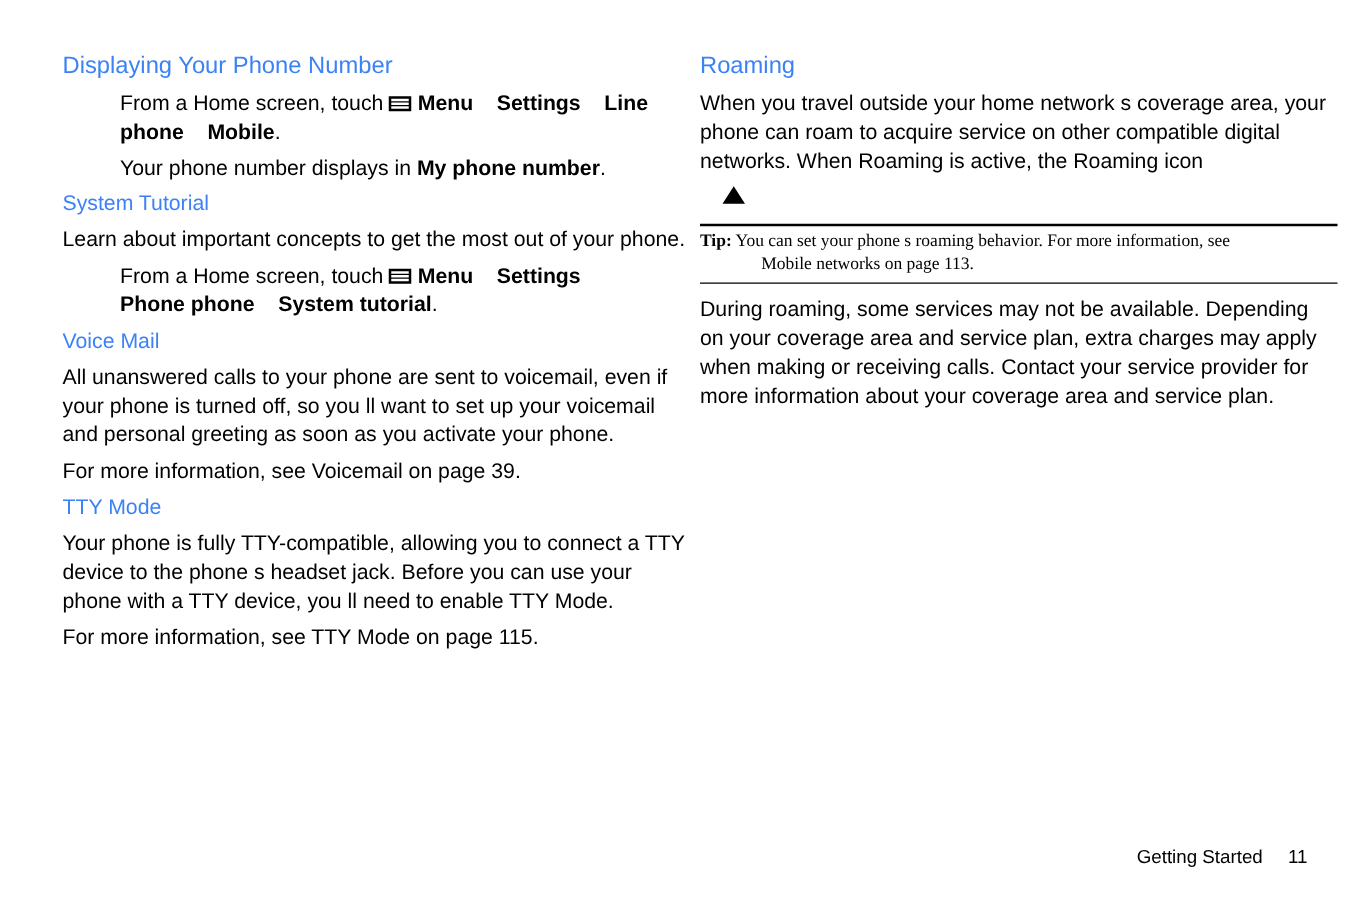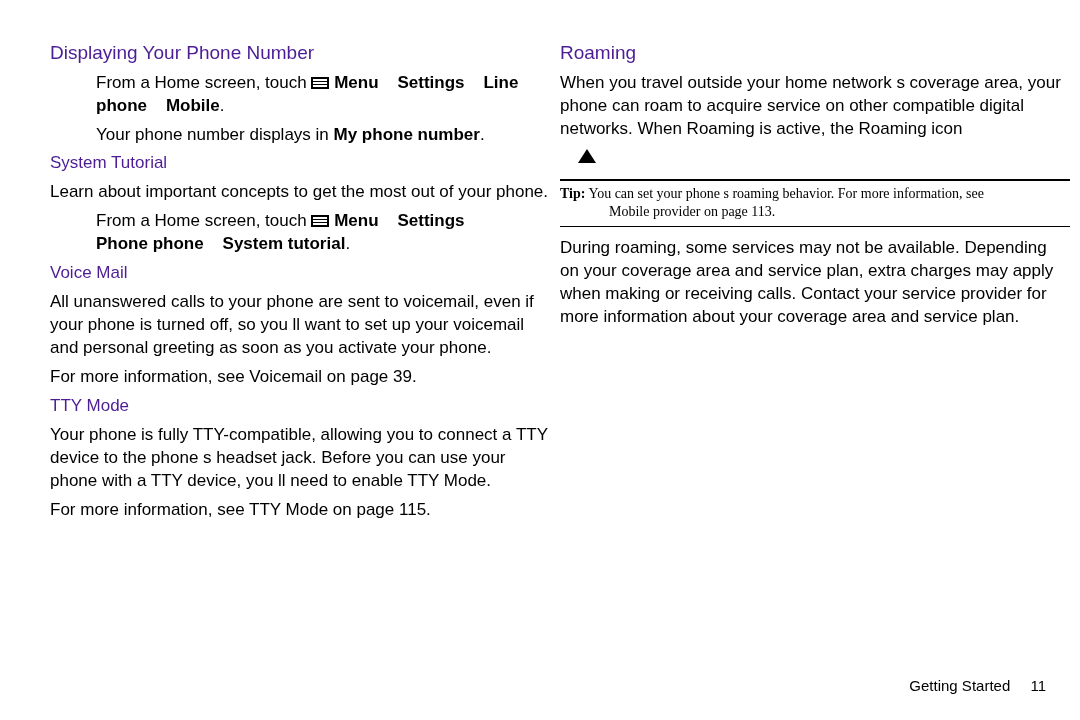--- a/index.html
+++ b/index.html
@@ -28,7 +28,7 @@
     line-height: 1.35;
   }
   h2.blue {
-    color: #4c1d95;
+    color: #3b82f6;
     font-weight: 400;
     font-size: 19px;
     margin: 4px 0 6px 0;

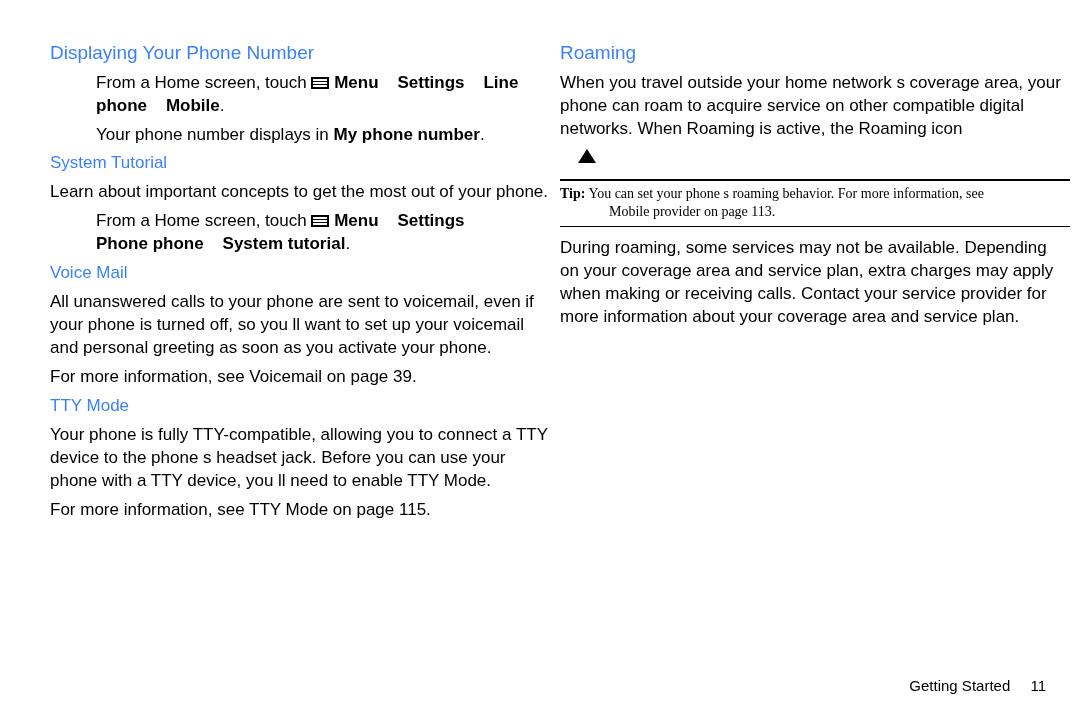--- a/index.html
+++ b/index.html
@@ -146,7 +146,7 @@
     <p class="tip">
       <span class="b">Tip:</span>
       <span>You can set your phone s roaming behavior. For more information, see</span><br>
-      &nbsp;&nbsp;&nbsp;&nbsp;&nbsp;&nbsp;<span>Mobile provider</span><span> on page 113.</span>
+      &nbsp;&nbsp;&nbsp;&nbsp;&nbsp;&nbsp;<span>Mobile networks</span><span> on page 113.</span>
     </p>
     <hr class="rule-thin">
 

